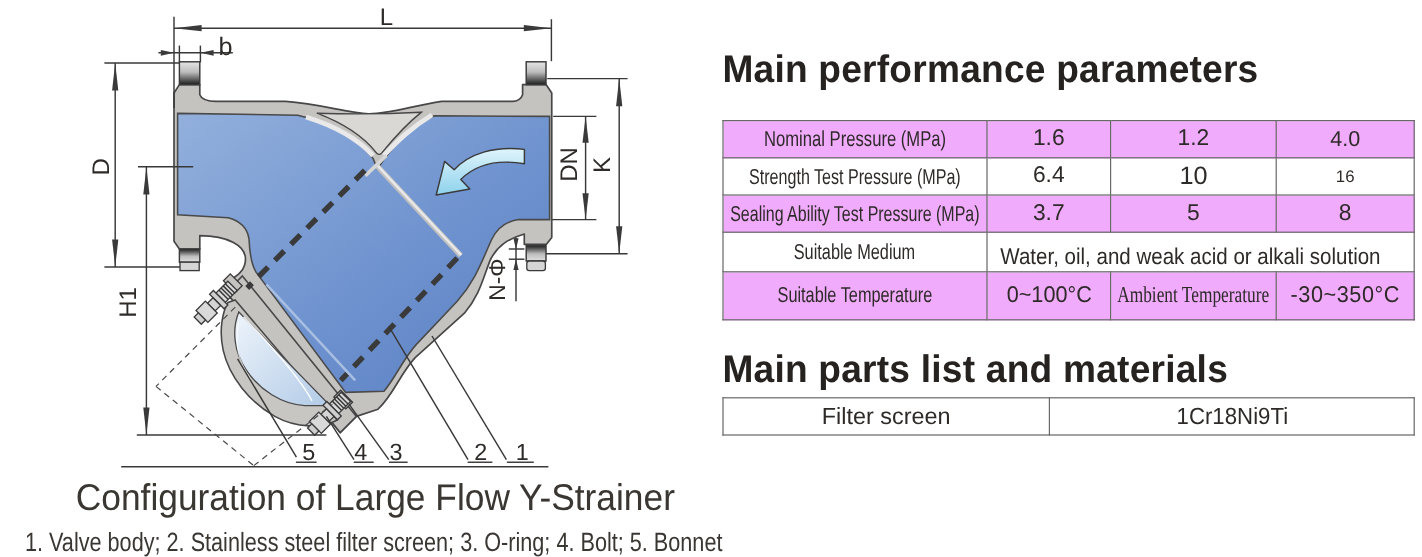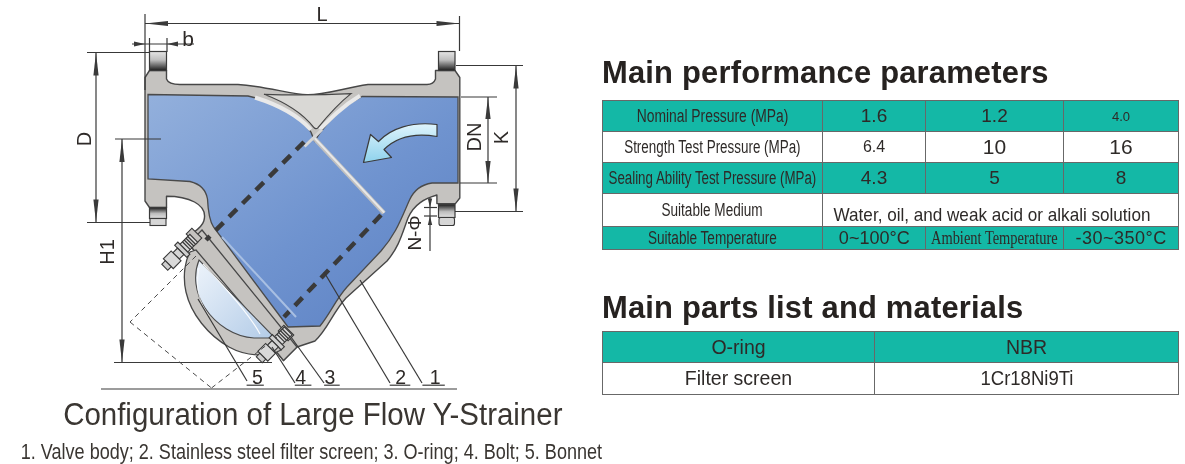--- a/index.html
+++ b/index.html
@@ -244,7 +244,7 @@
   <span style="font-size:22px;color:#3a3632;transform:scaleX(0.82);">1. Valve body; 2. Stainless steel filter screen; 3. O-ring; 4. Bolt; 5. Bonnet</span>
 </div>
 
-<div class="rtitle" style="top:56px;"><span style="display:inline-block;transform:scaleX(0.966);transform-origin:0 0;">Main performance parameters</span></div>
+<div class="rtitle" style="top:41px;"><span style="display:inline-block;transform:scaleX(0.966);transform-origin:0 0;">Main performance parameters</span></div>
 
 <table style="left:602px;top:100px;width:577px;border:1.4px solid #525252;">
   <colgroup>

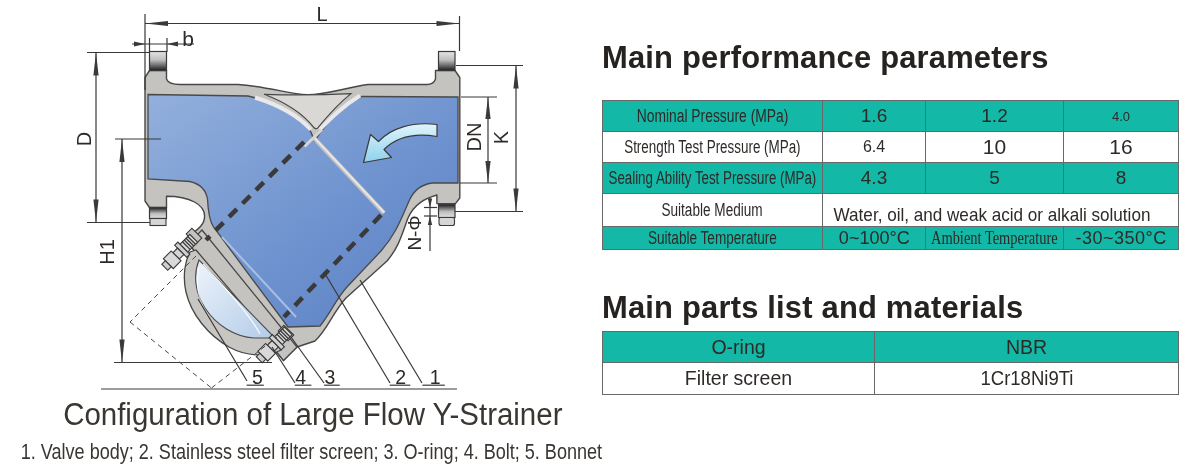--- a/index.html
+++ b/index.html
@@ -11,7 +11,7 @@
   table{border-collapse:collapse;position:absolute;table-layout:fixed;}
   td{border:1.4px solid #686868;text-align:center;vertical-align:middle;
      color:#2e2a28;padding:0;}
-  .gray{background:#14b8a6;}
+  .gray{background:#f0abfc;}
   .fx{display:flex;width:100%;justify-content:center;align-items:center;overflow:visible;box-sizing:border-box;}
   .fx span{white-space:nowrap;display:block;}
 </style>

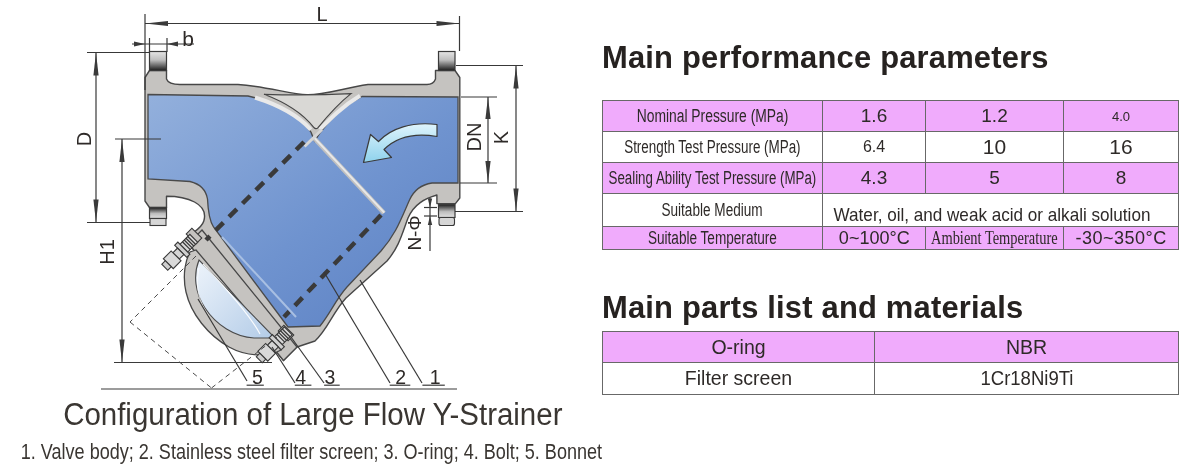--- a/index.html
+++ b/index.html
@@ -262,7 +262,7 @@
         </td>
     <td style="font-size:19px;">1.6</td>
         <td style="font-size:19px;">1.2</td>
-        <td style="font-size:13px;">4.0</td>
+        <td style="font-size:18px;">4.0</td>
   </tr>
   <tr style="height:31.2px;">
     <td>

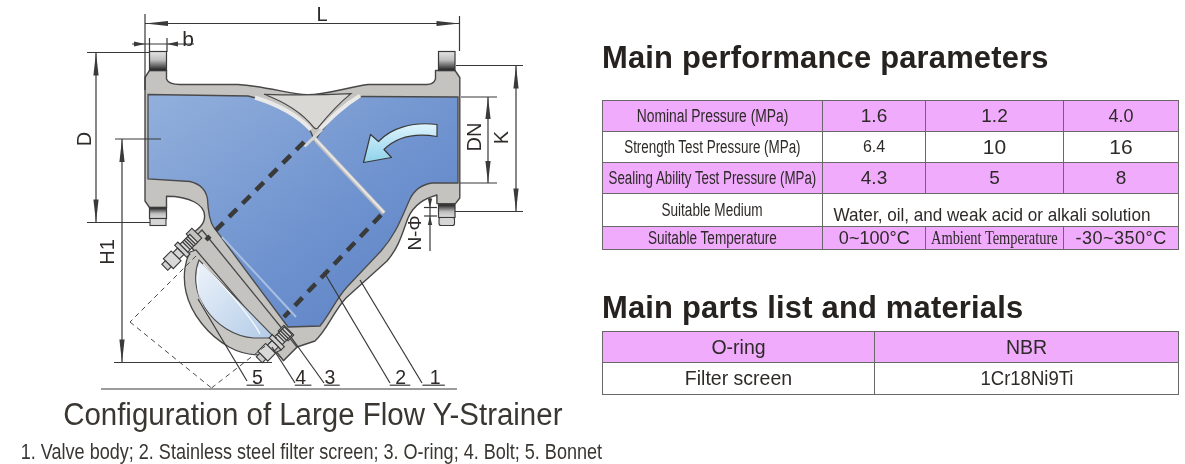--- a/index.html
+++ b/index.html
@@ -270,7 +270,7 @@
             <span style="font-size:18px;transform:scaleX(0.745);">Strength Test Pressure (MPa)</span>
           </div>
         </td>
-    <td style="font-size:16px;">6.4</td>
+    <td style="font-size:19px;">6.4</td>
         <td style="font-size:21px;">10</td>
         <td style="font-size:21px;">16</td>
   </tr>

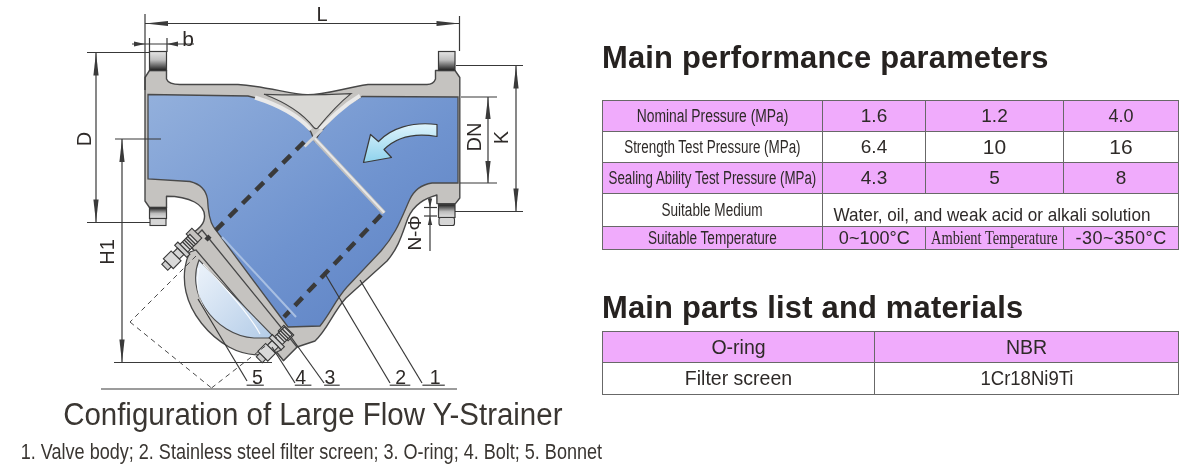--- a/index.html
+++ b/index.html
@@ -272,7 +272,7 @@
         </td>
     <td style="font-size:19px;">6.4</td>
         <td style="font-size:21px;">10</td>
-        <td style="font-size:21px;">16</td>
+        <td style="font-size:14px;">16</td>
   </tr>
   <tr class="gray" style="height:31px;margin-left:29px;">
     <td>

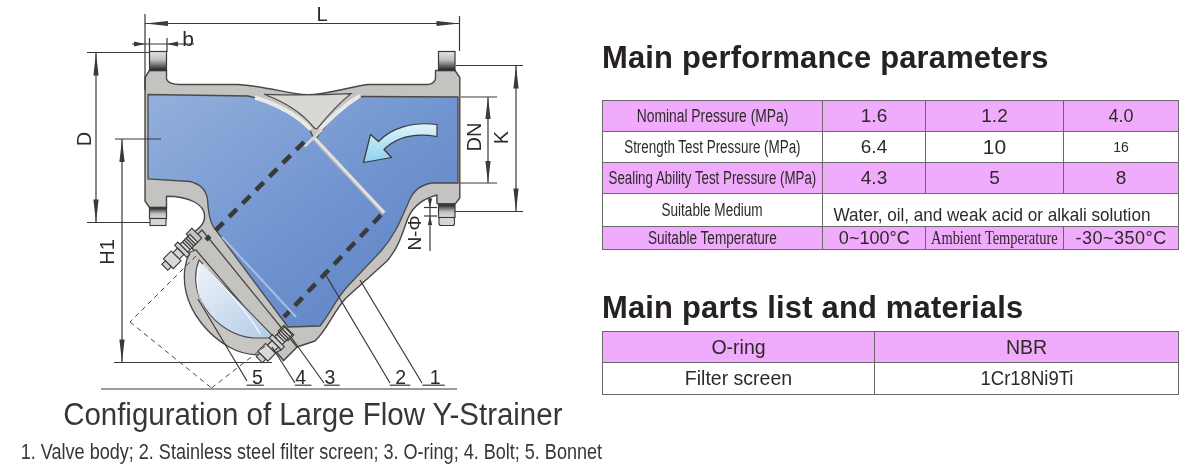--- a/index.html
+++ b/index.html
@@ -280,7 +280,7 @@
             <span style="font-size:18px;transform:scaleX(0.74);">Sealing Ability Test Pressure (MPa)</span>
           </div>
         </td>
-    <td style="font-size:19px;">4.3</td>
+    <td style="font-size:19px;">3.7</td>
         <td style="font-size:19px;">5</td>
         <td style="font-size:19px;">8</td>
   </tr>

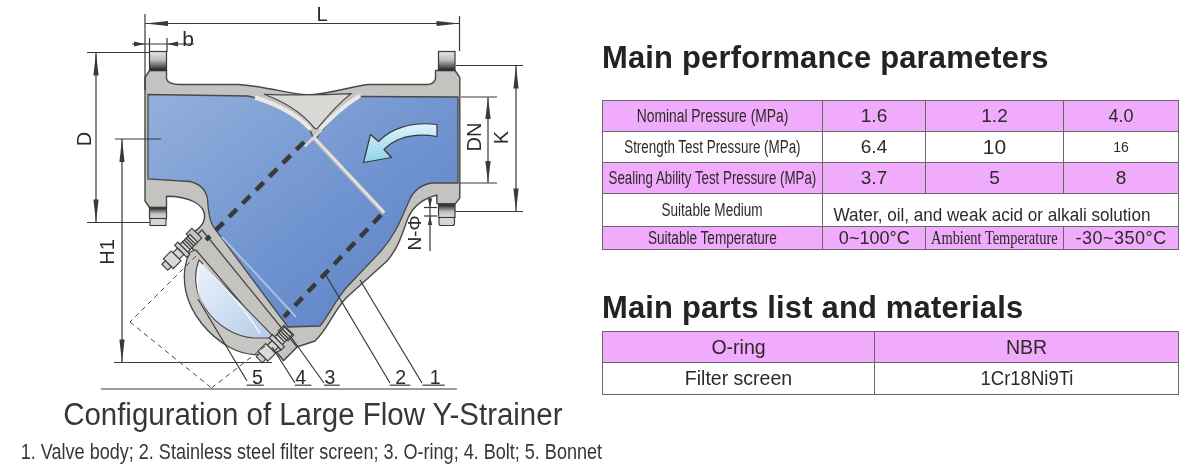--- a/index.html
+++ b/index.html
@@ -296,7 +296,7 @@
           </div>
         </td>
   </tr>
-  <tr class="gray" style="height:23px;">
+  <tr class="gray" style="height:40px;">
     <td>
           <div class="fx">
             <span style="font-size:18px;transform:scaleX(0.755);">Suitable Temperature</span>

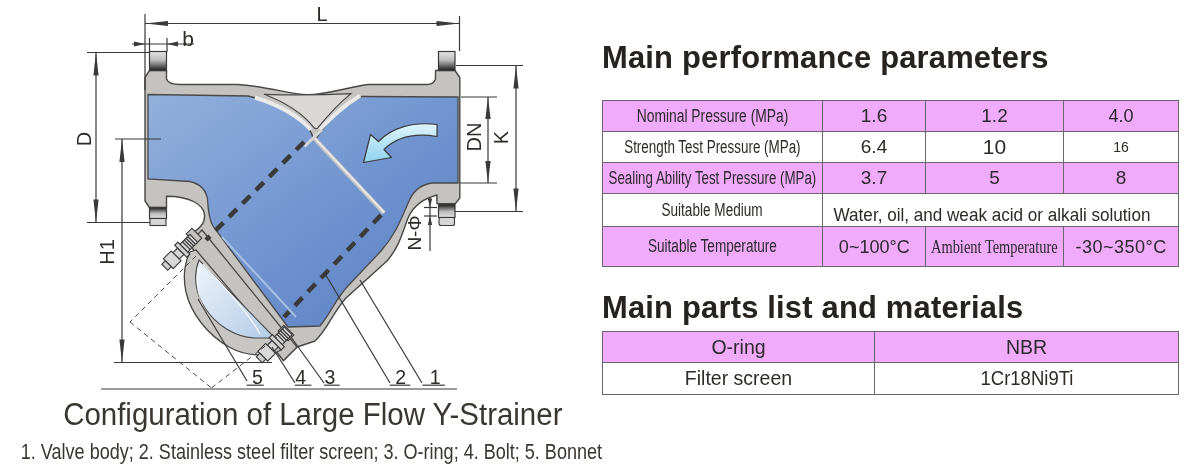--- a/index.html
+++ b/index.html
@@ -329,10 +329,6 @@
       <col>
     </colgroup>
   <tbody>
-  <tr class="gray" style="height:31.3px;">
-        <td style="font-size:19.5px;">O-ring</td>
-        <td style="font-size:19.5px;">NBR</td>
-      </tr>
   <tr style="height:31.3px;">
         <td>
           <div class="fx">

